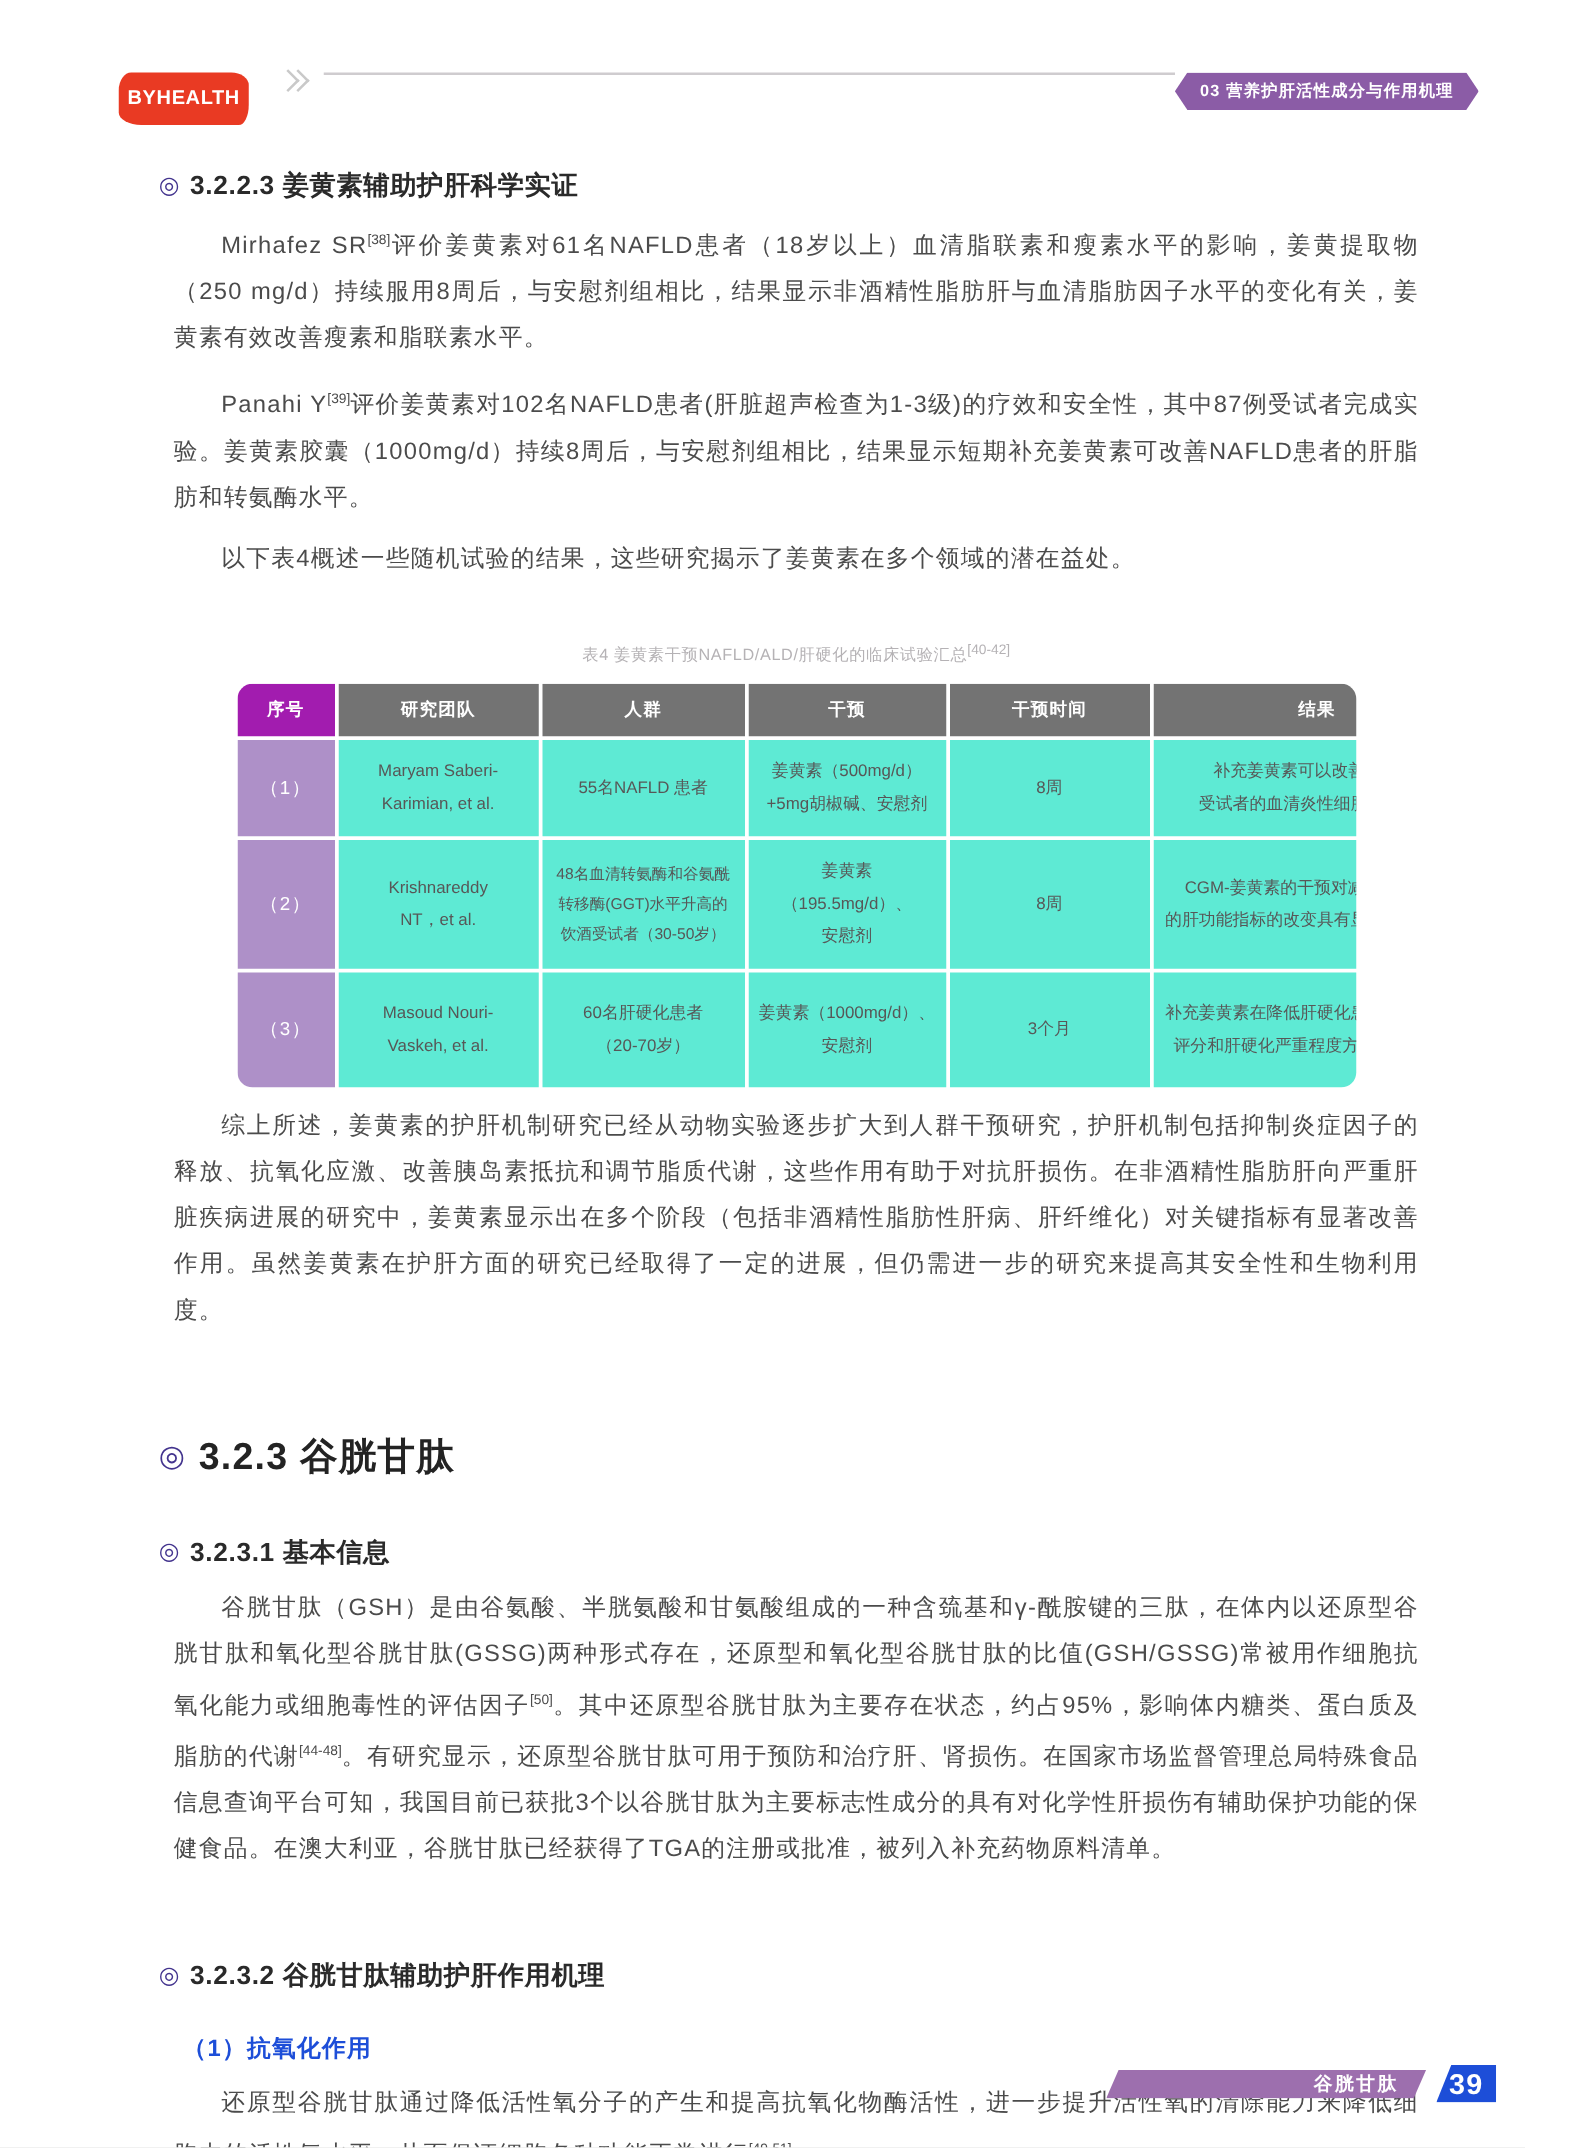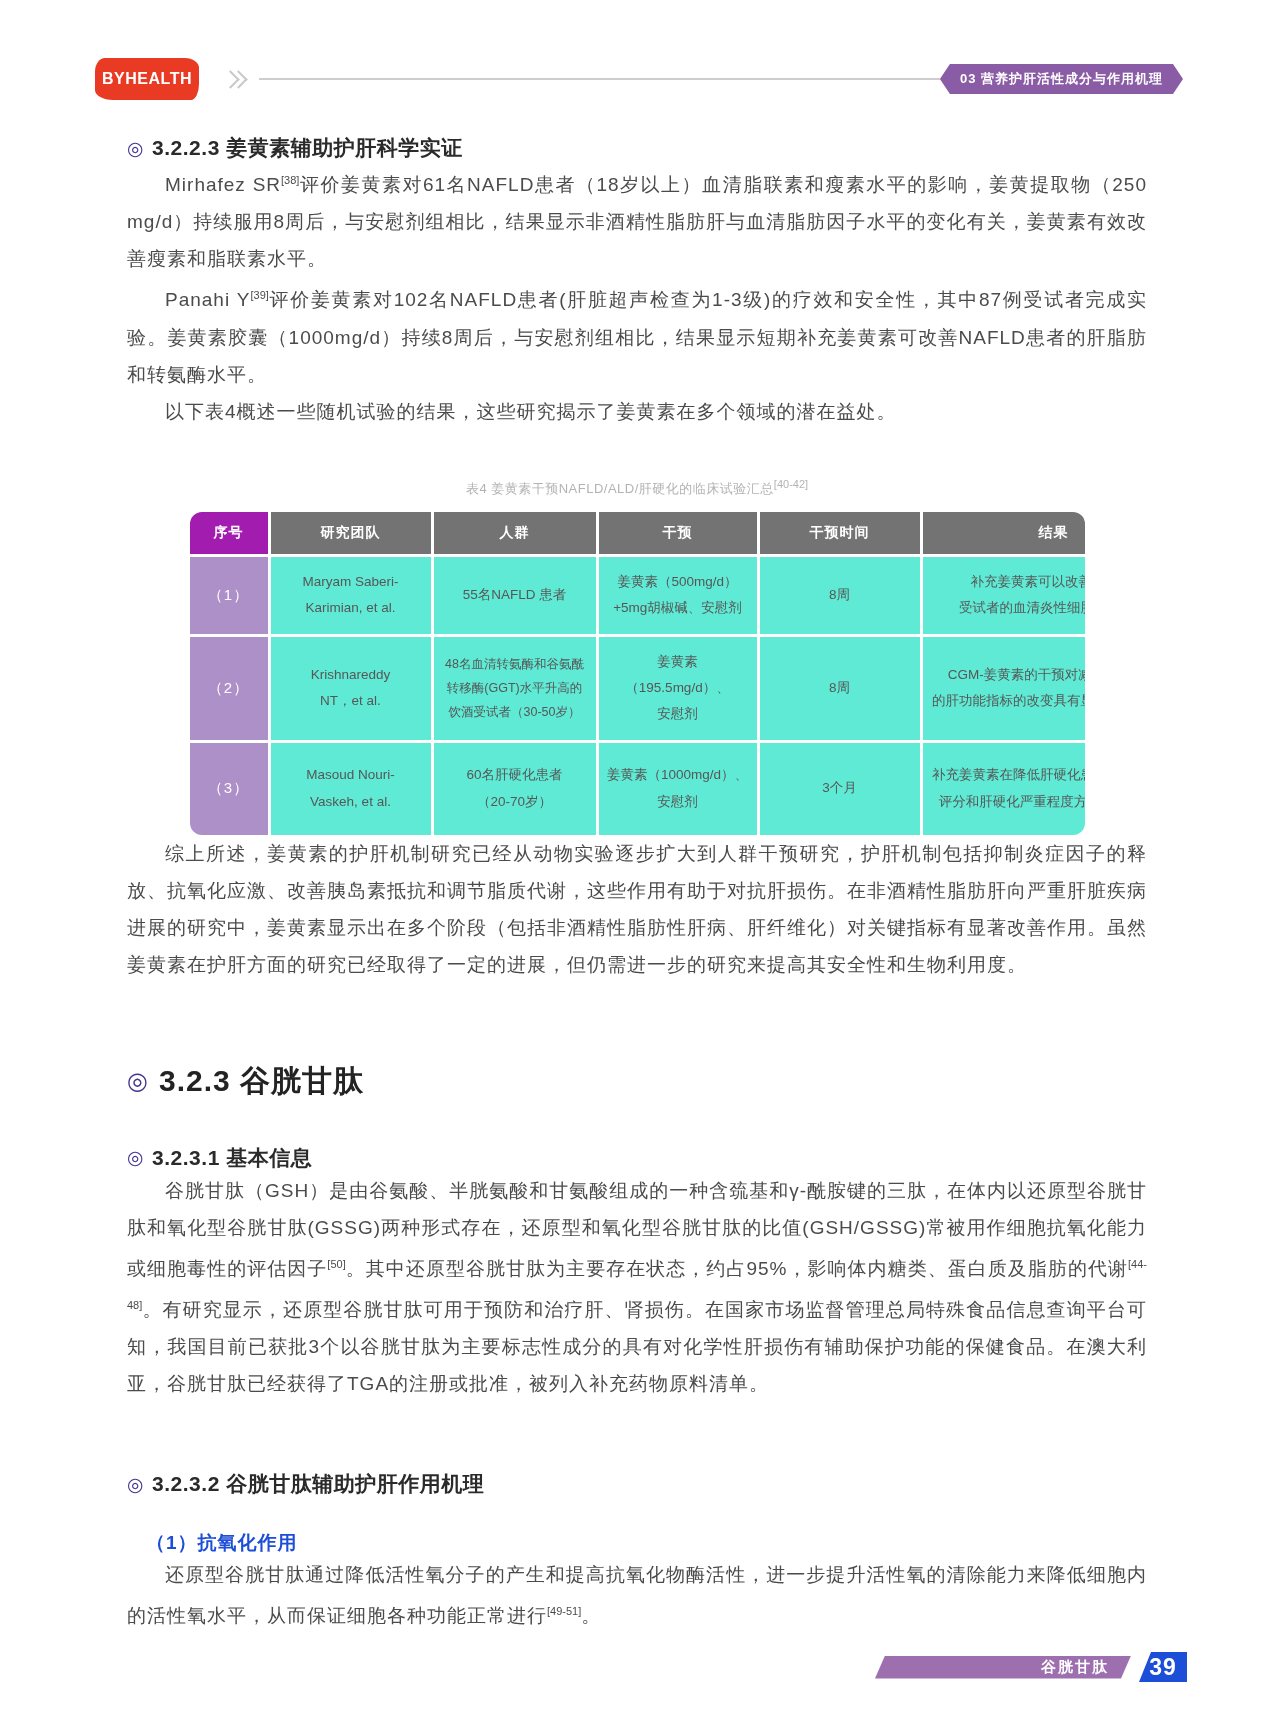--- a/index.html
+++ b/index.html
@@ -10,7 +10,7 @@
     color:#4b4b4b;
   }
   
-  .hdr { display:flex; align-items:center; padding:58px 92px 0 95px; height:42px; }
+  .hdr { display:flex; align-items:flex-start; padding:58px 92px 0 95px; height:42px; }
   .logo {
     width:104px; height:42px; background:#e93a23; flex:0 0 auto;
     border-radius:10px 14px 8px 18px / 14px 10px 16px 10px;

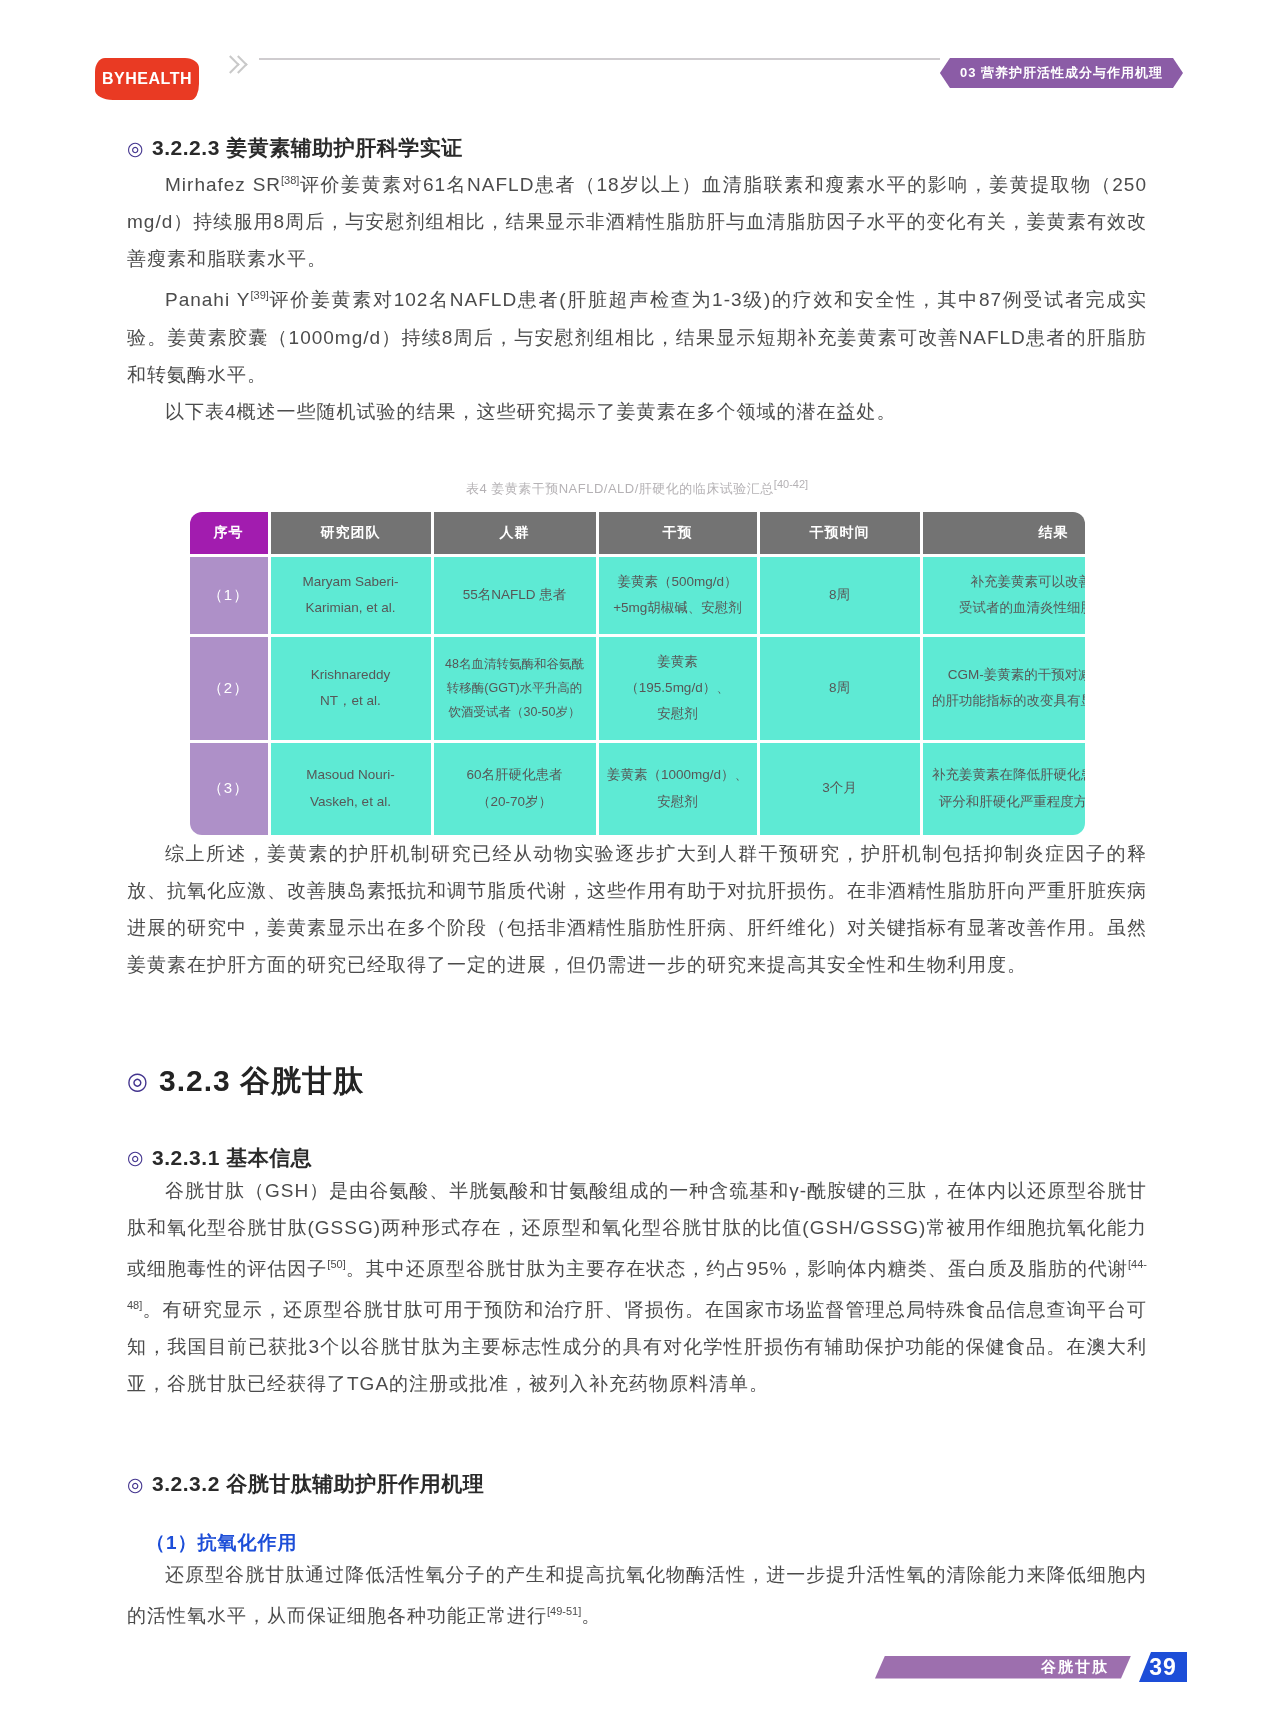--- a/index.html
+++ b/index.html
@@ -38,7 +38,7 @@
   .h2 .bullet { font-size:24px; }
   .m3231 { margin-top:42px; }
   .m3232 { margin-top:68px; }
-  p.body { margin:0; font-size:19px; line-height:37px; letter-spacing:1px;
+  p.body { margin:12px; font-size:19px; line-height:37px; letter-spacing:1px;
            text-align:justify; text-indent:2em; color:#4b4b4b; }
   .pgap { margin-top:20px; }
   .pgap2 { margin-top:30px; }

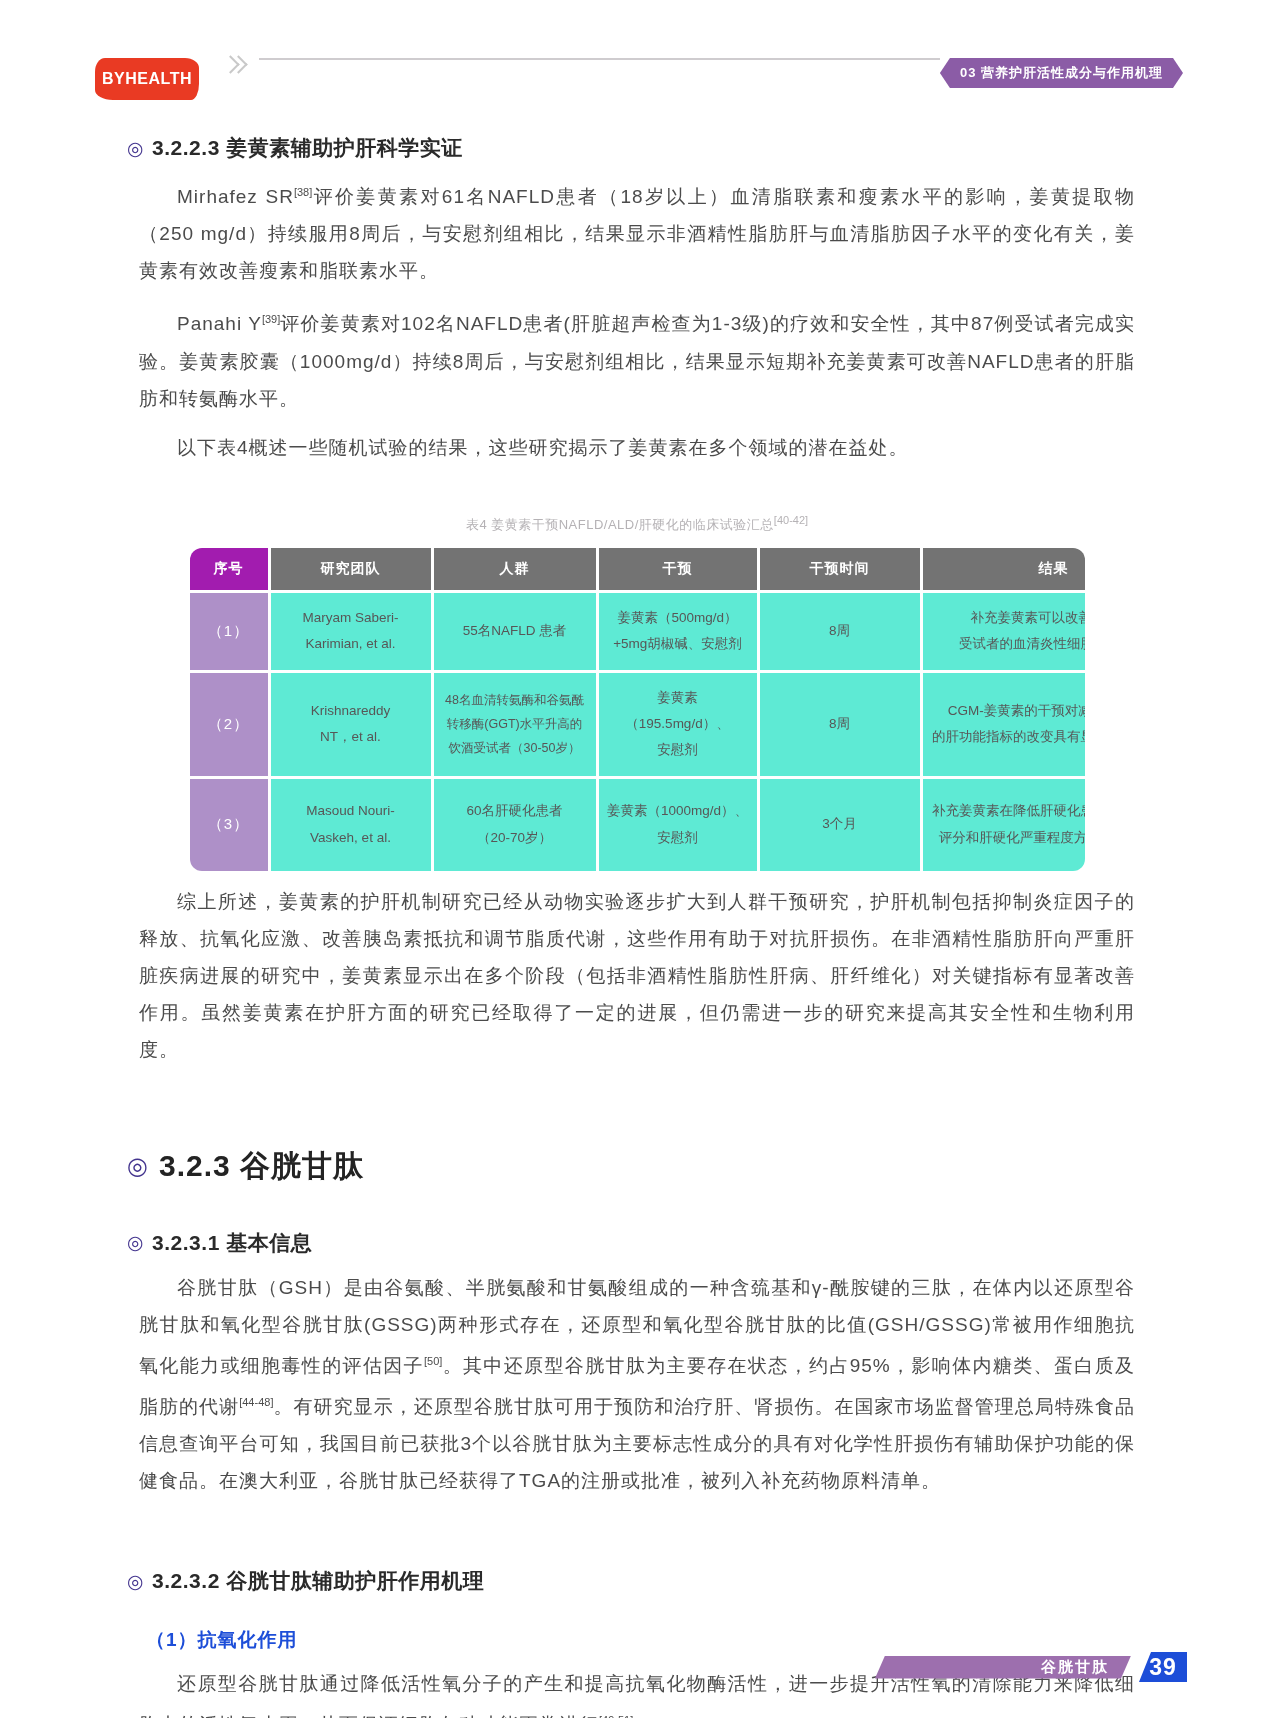--- a/index.html
+++ b/index.html
@@ -64,7 +64,7 @@
   .r2 { min-height:98px; }
   .r3 { min-height:92px; }
   
-  .footer { position:absolute; right:88px; bottom:36px; display:flex; align-items:center; gap:8px; }
+  .footer { position:absolute; right:78px; bottom:36px; display:flex; align-items:center; gap:8px; }
   .footer-bar {
     width:256px; height:23px; background:#9d6fae;
     clip-path:polygon(10px 0, 100% 0, calc(100% - 10px) 100%, 0 100%);

